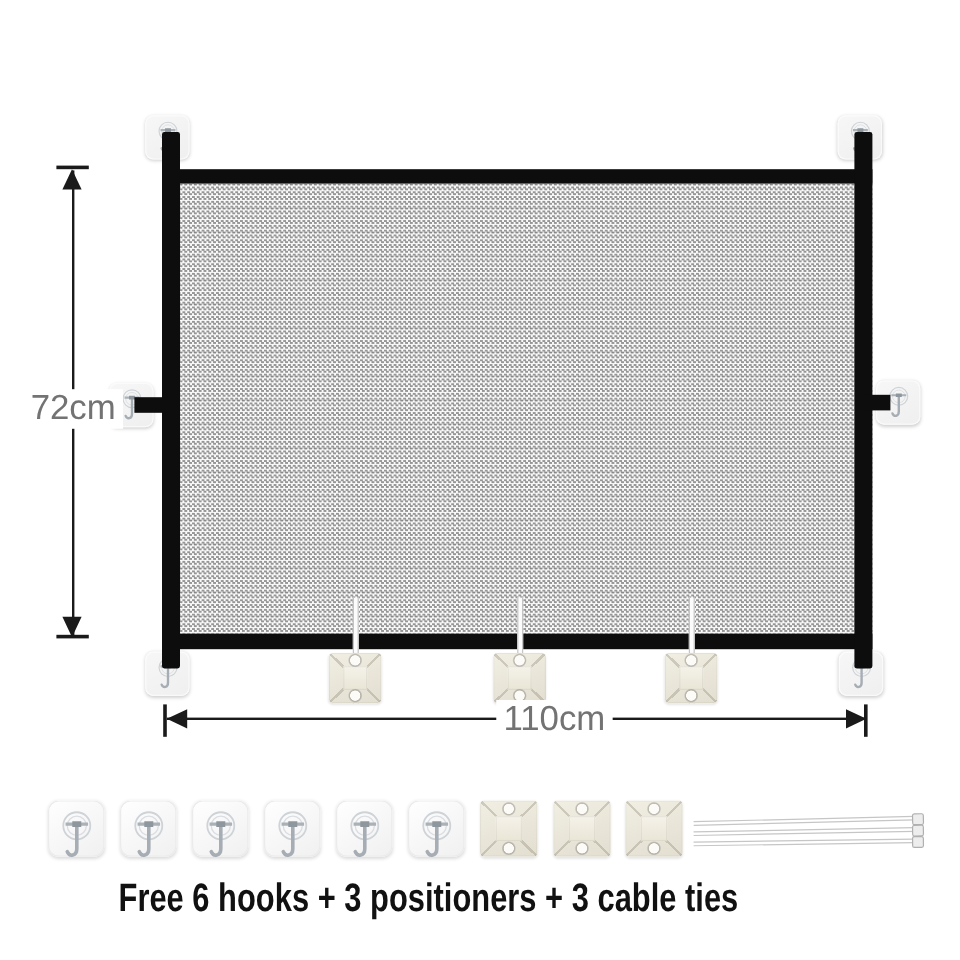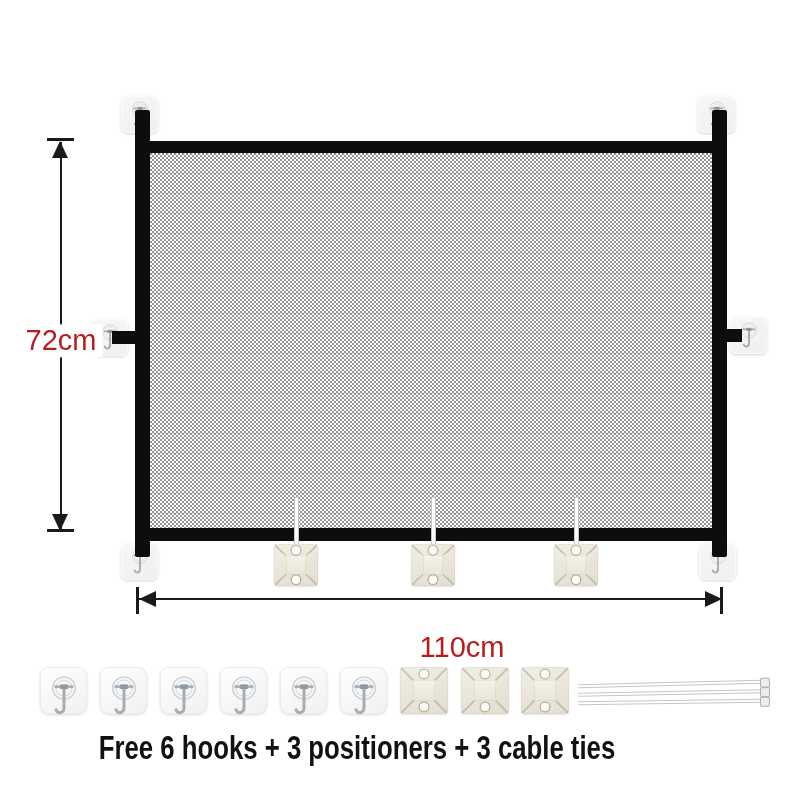--- a/index.html
+++ b/index.html
@@ -75,7 +75,7 @@
   .arr-left{left:139px;top:591px;border-top:8px solid transparent;border-bottom:8px solid transparent;border-right:17px solid #1a1a1a;}
   .arr-right{left:705px;top:591px;border-top:8px solid transparent;border-bottom:8px solid transparent;border-left:17px solid #1a1a1a;}
   .dimlabel{
-    position:absolute;z-index:7;background:#fff;color:#b91c1c;font-size:29px;line-height:1.15;
+    position:absolute;z-index:7;background:#fff;color:#737373;font-size:29px;line-height:1.15;
     padding:0 6px;transform:translate(-50%,-50%);white-space:nowrap;
   }
   .dimlabel-h{left:61px;top:341px;}

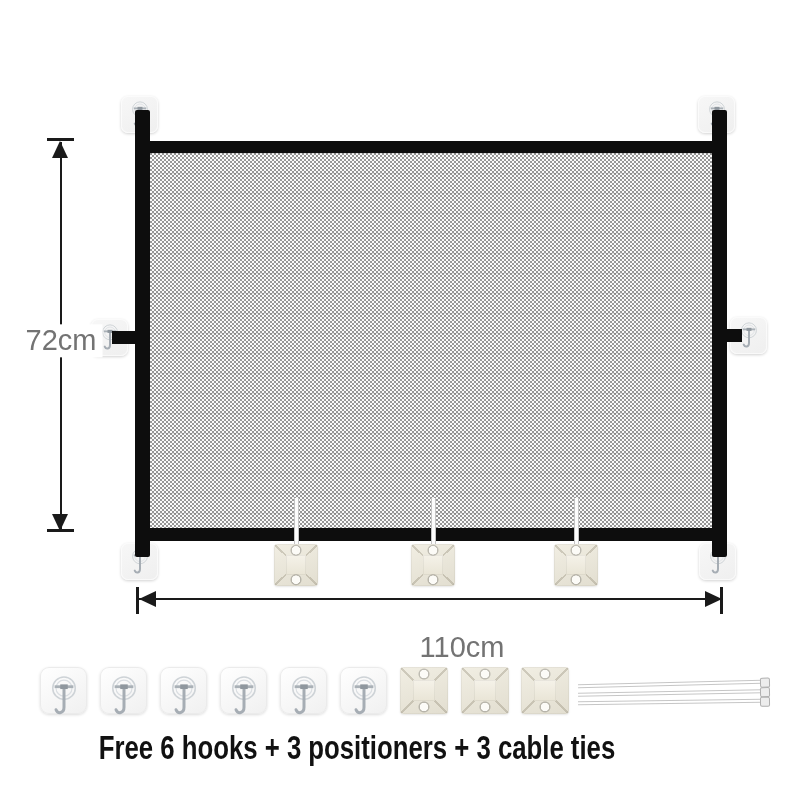--- a/index.html
+++ b/index.html
@@ -79,7 +79,7 @@
     padding:0 6px;transform:translate(-50%,-50%);white-space:nowrap;
   }
   .dimlabel-h{left:61px;top:341px;}
-  .dimlabel-w{left:462px;top:600px;margin-top:48px;}
+  .dimlabel-w{left:462px;top:600px;}
   
   .hookpad{
     position:absolute;top:667px;width:47px;height:47px;border-radius:9px;

